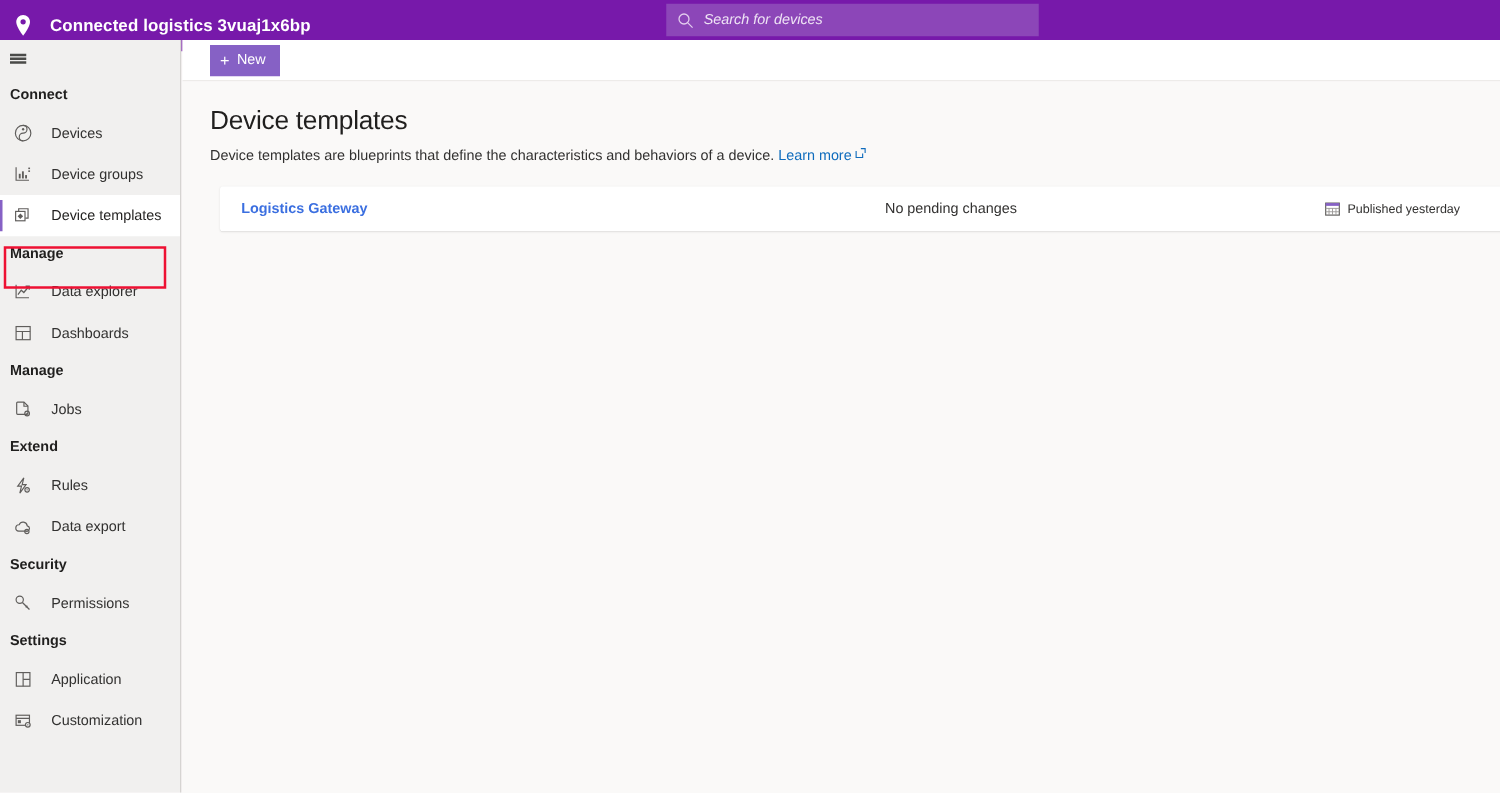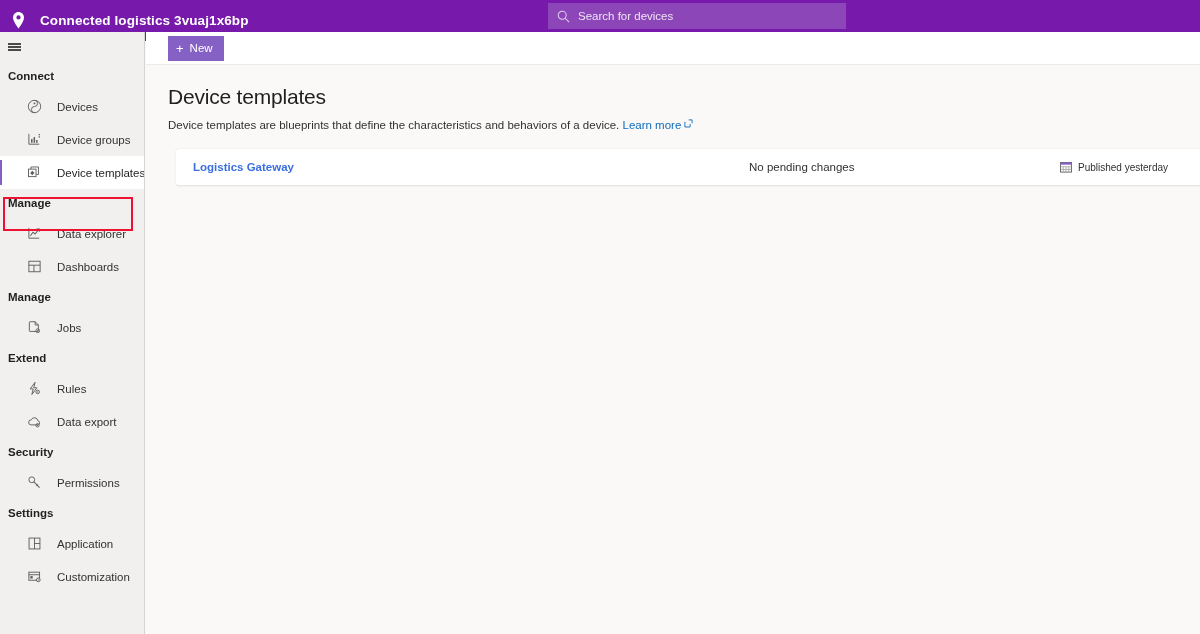--- a/index.html
+++ b/index.html
@@ -32,11 +32,12 @@
     white-space: nowrap;
   }
   .search-box {
-    position: absolute; left: 548px; top: 3px;
+    position: absolute; left: 533px; top: 3px;
     width: 298px; height: 26px;
     background: #8c46b8;
     display: flex; align-items: center;
     cursor: text;
+    font-style: italic;
   }
   .search-icon { margin-left: 9px; display: flex; align-items: center; }
   .search-ph {

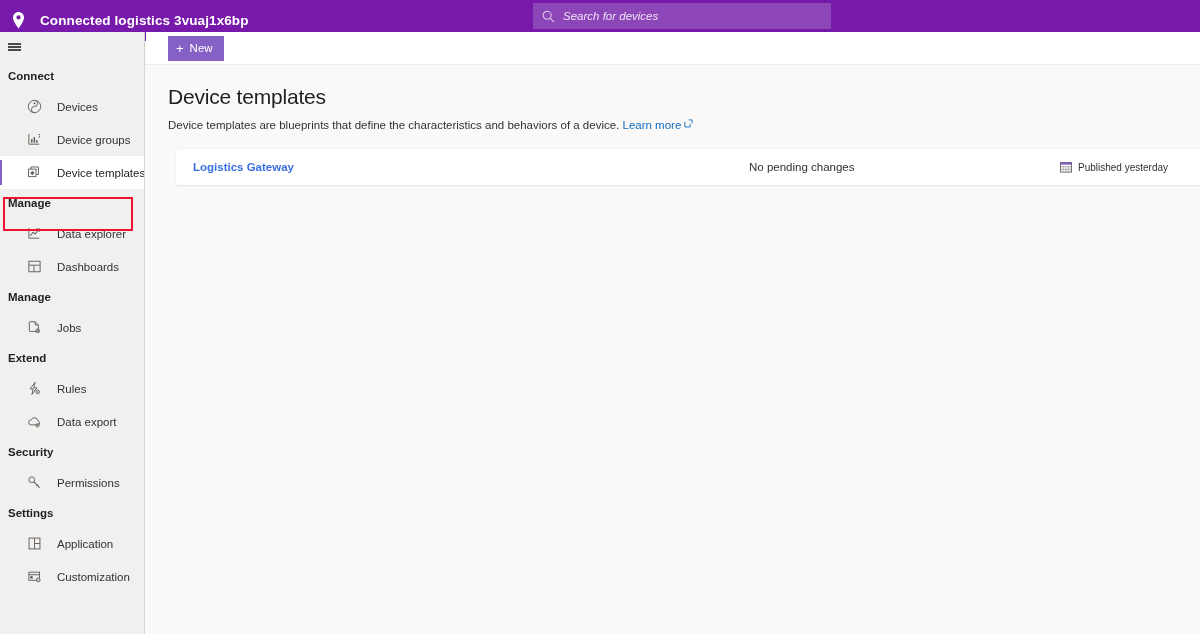--- a/index.html
+++ b/index.html
@@ -79,7 +79,7 @@
     position: relative;
     height: 33px;
     display: flex; align-items: center;
-    padding-left: 24px;
+    padding-left: 8px;
     cursor: pointer;
     white-space: nowrap;
   }

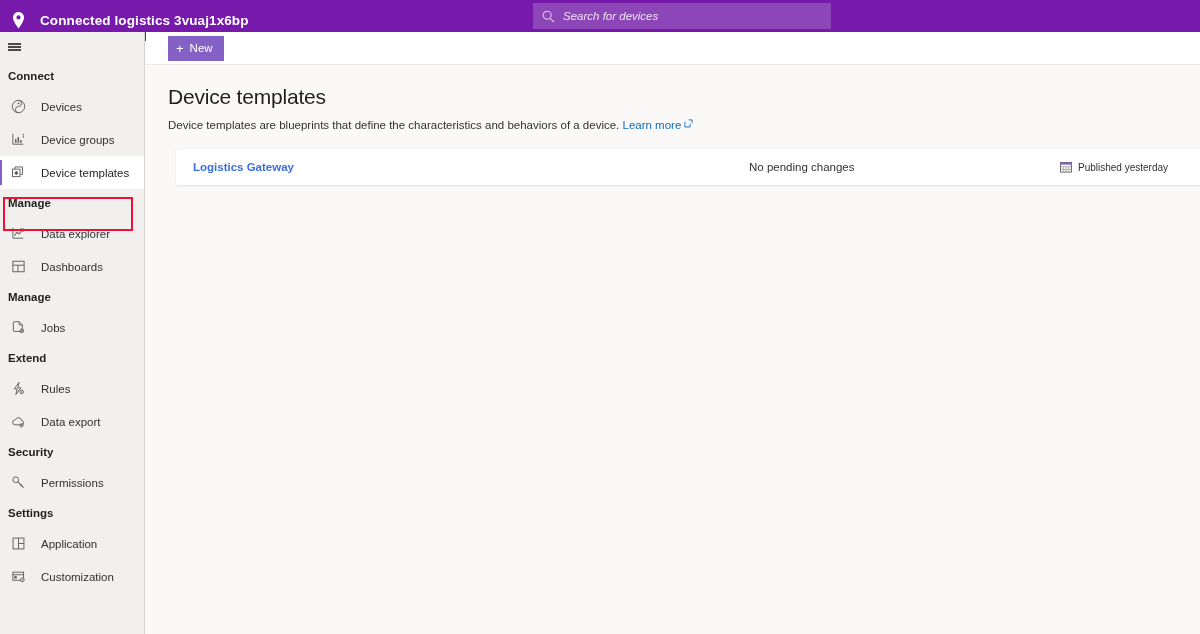--- a/index.html
+++ b/index.html
@@ -178,7 +178,6 @@
     position: absolute; left: 532px;
     font-size: 11.5px;
     color: #323130;
-    margin-left: 41px;
   }
   .row-pub {
     position: absolute; left: 884px;

